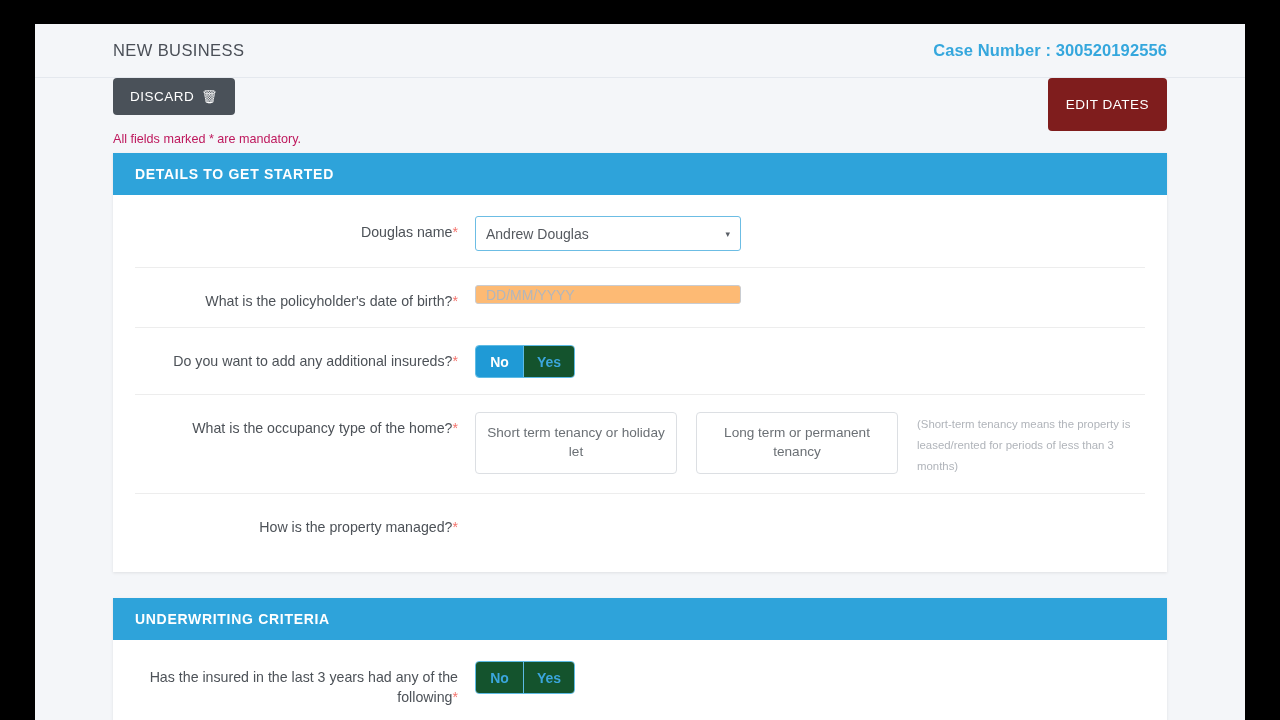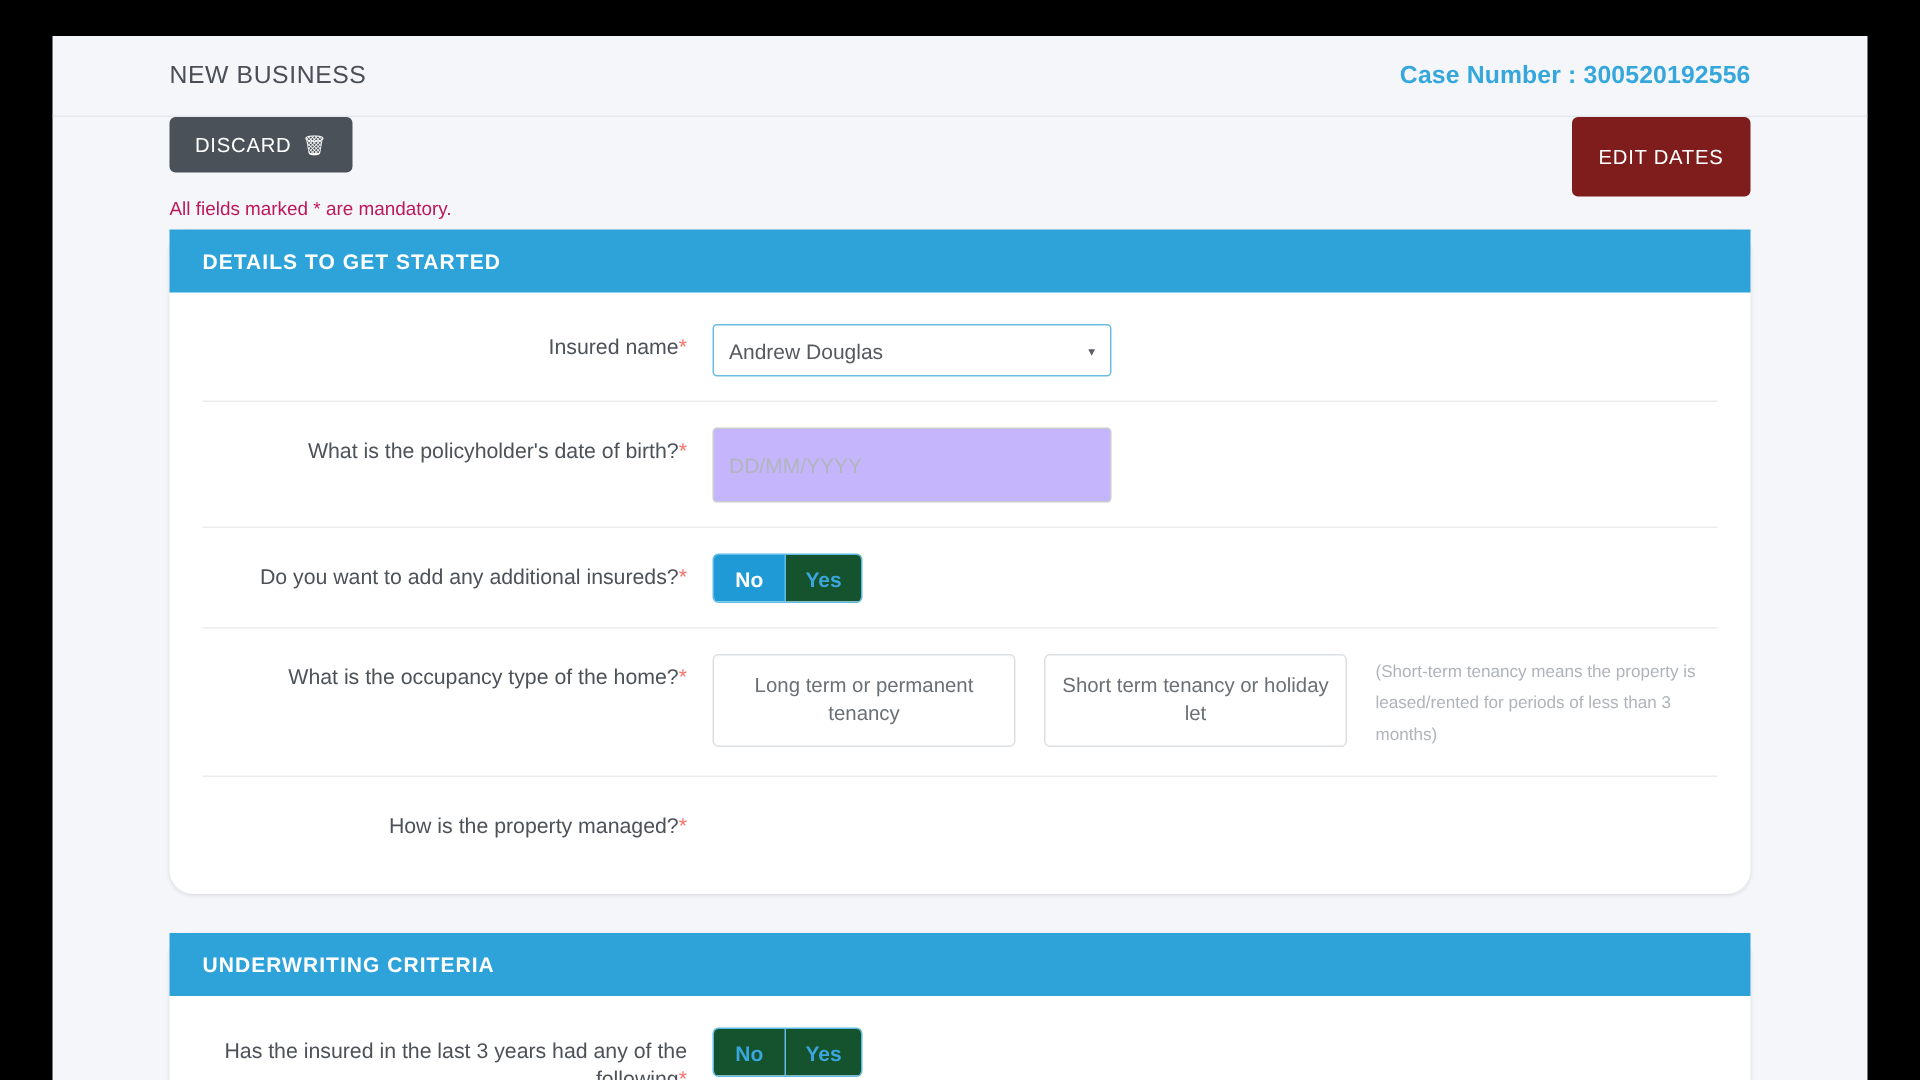--- a/index.html
+++ b/index.html
@@ -103,7 +103,6 @@
     margin: 0 78px 0 78px;
     background: #ffffff;
     box-shadow: 0 1px 3px rgba(0,0,0,0.09);
-    border-radius: 16px;
   }
 
   .card-header {

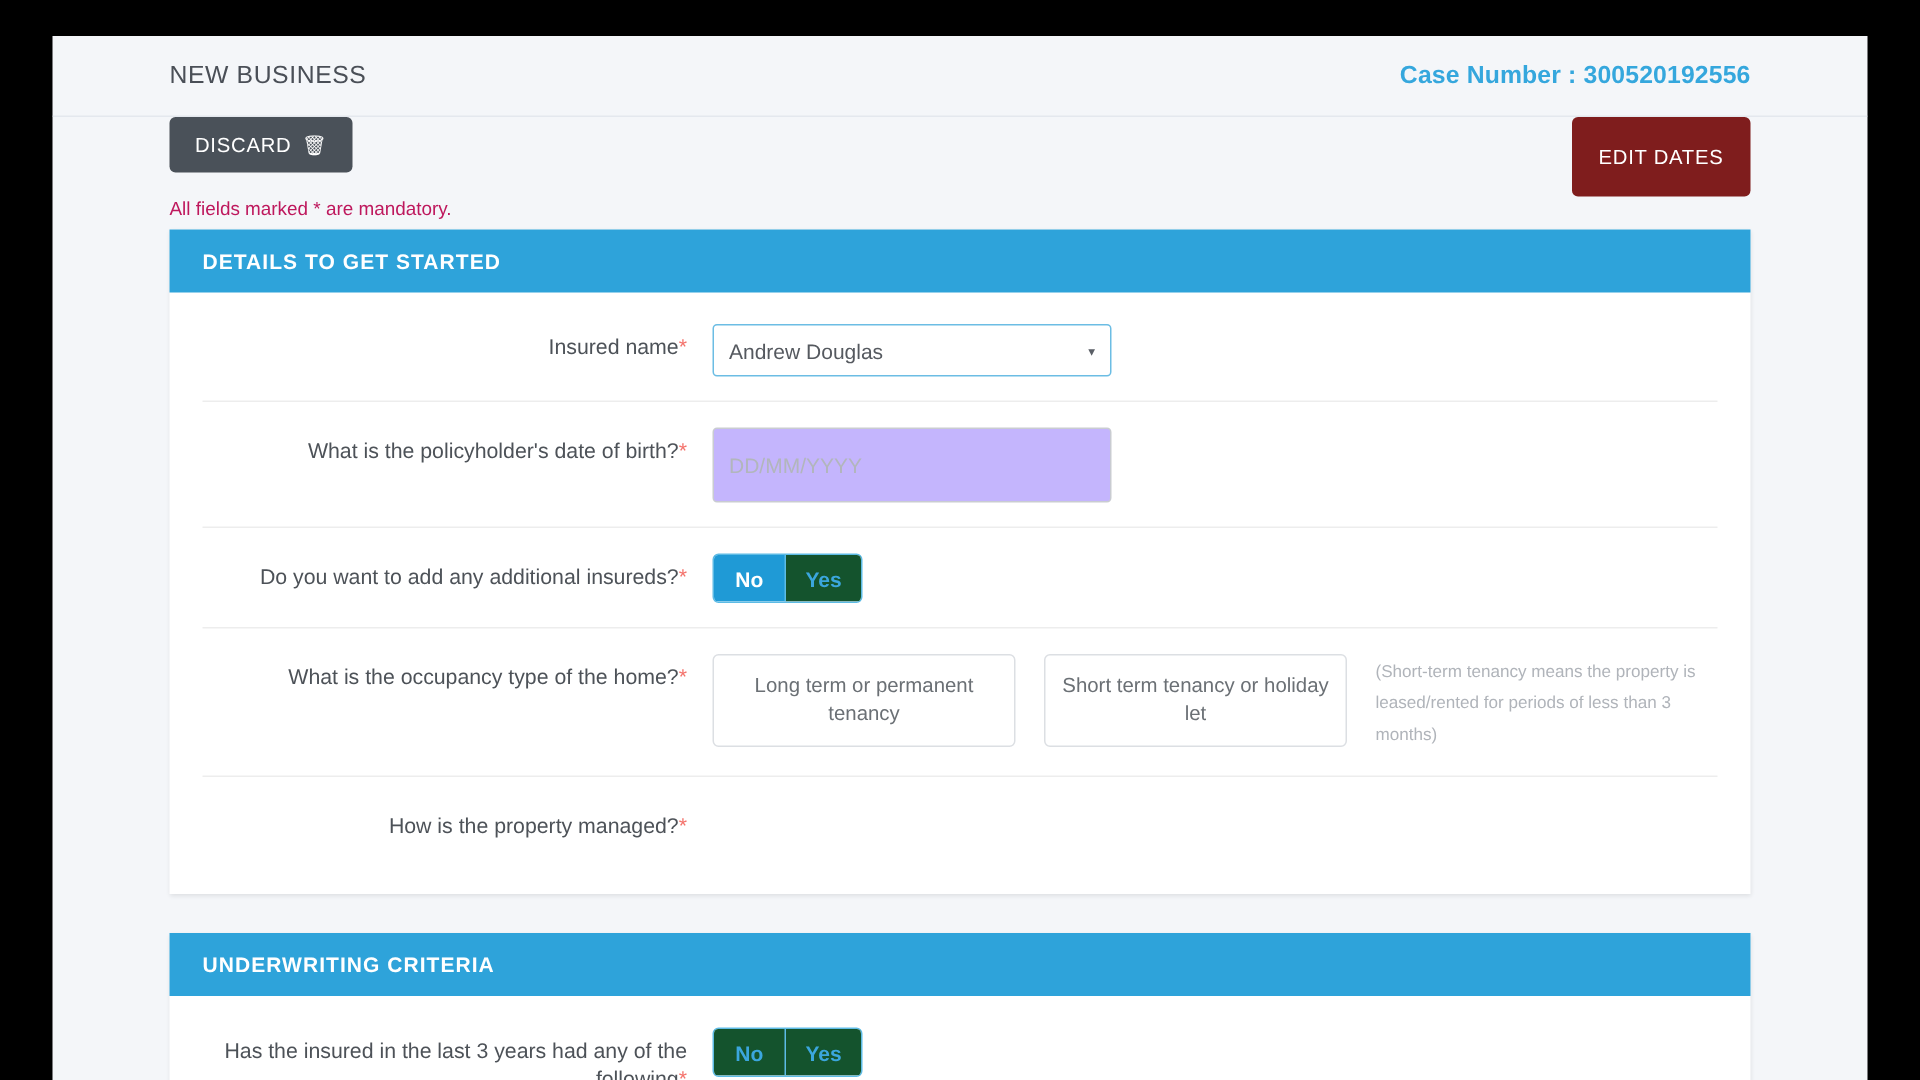--- a/index.html
+++ b/index.html
@@ -268,7 +268,7 @@
     <div class="card-body">
 
       <div class="form-row">
-        <div class="field-label"><span>Insured name</span><span class="req">*</span></div>
+        <div class="field-label"><span>Douglas name</span><span class="req">*</span></div>
         <div class="field-control">
           <div class="select-wrap">
             <div class="select-box">Andrew Douglas</div>

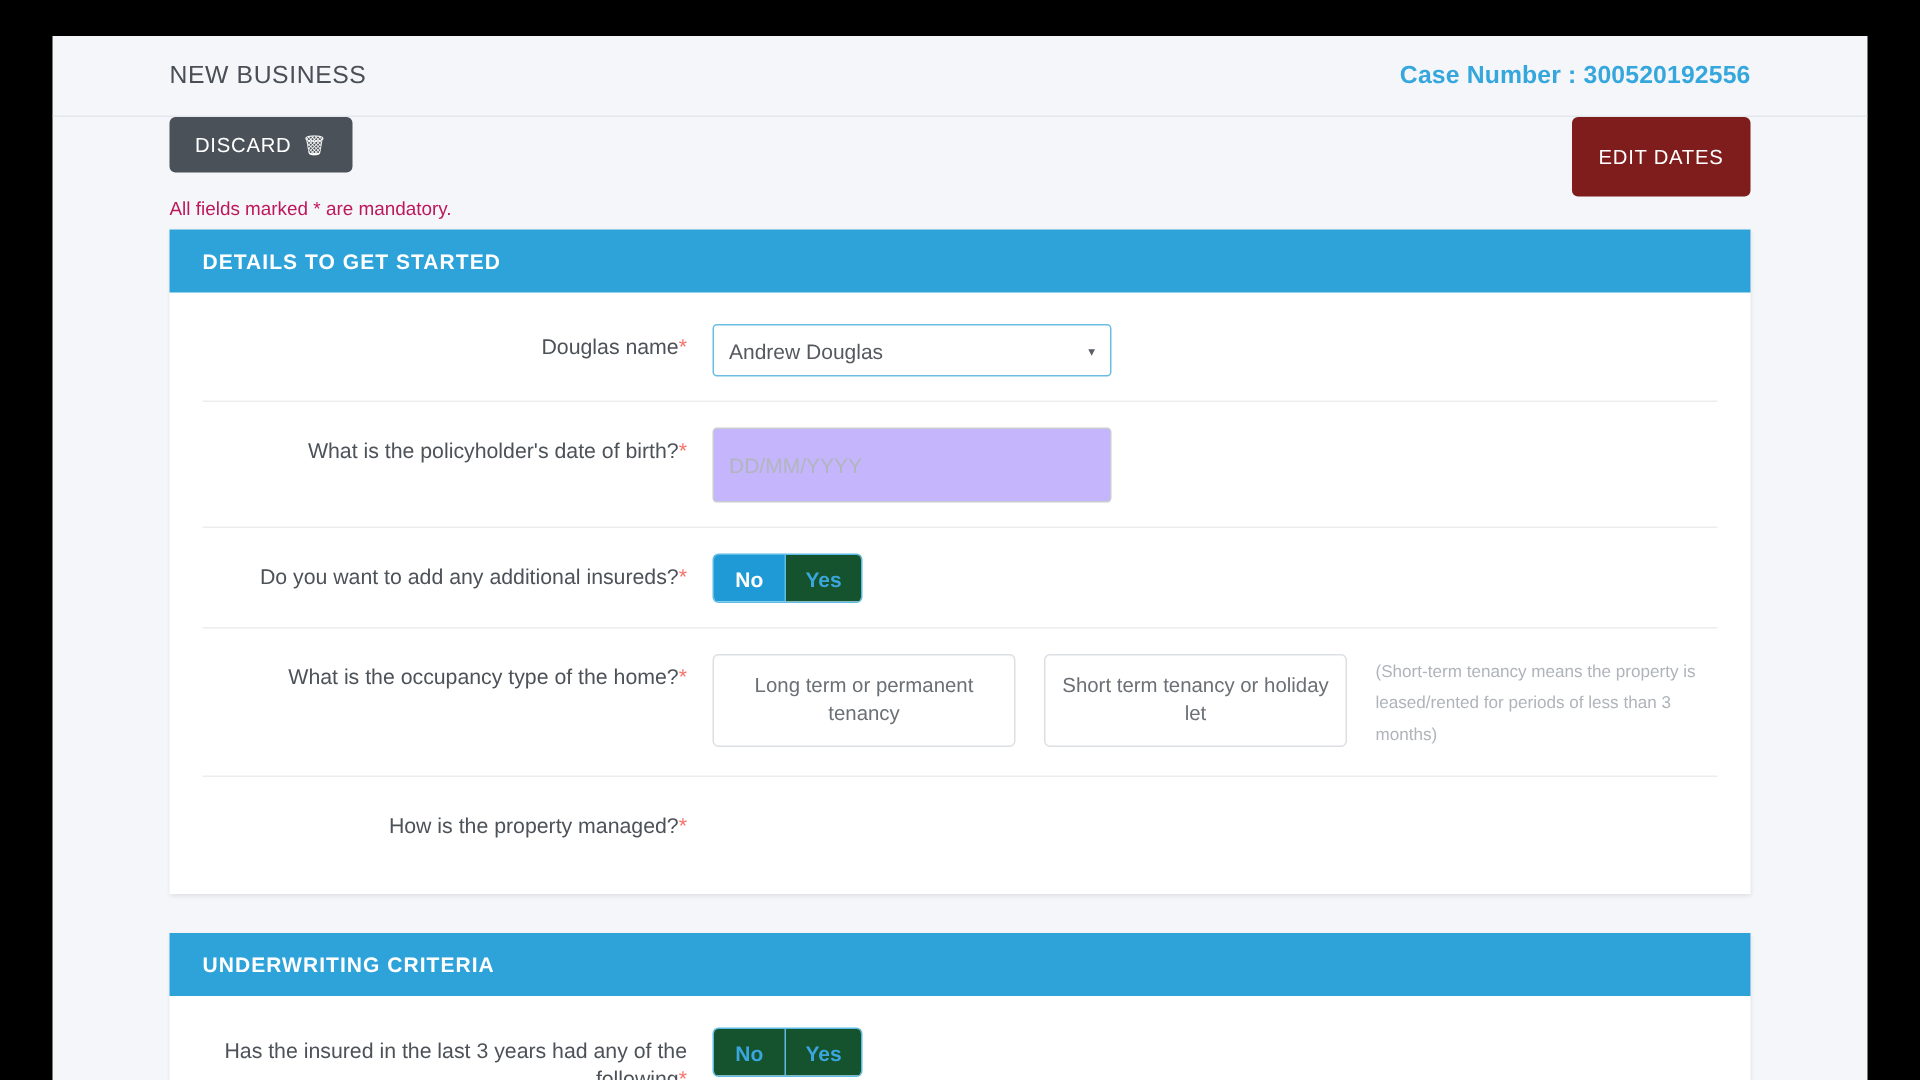--- a/index.html
+++ b/index.html
@@ -176,10 +176,10 @@
   
   .text-input {
     width: 266px;
-    height: 50px;
+    height: 19px;
     border: 1px solid #c9ccd1;
     border-radius: 3px;
-    background: #c4b5fd;
+    background: #fdba74;
     font-size: 14px;
     color: #55595f;
     padding: 0 10px;

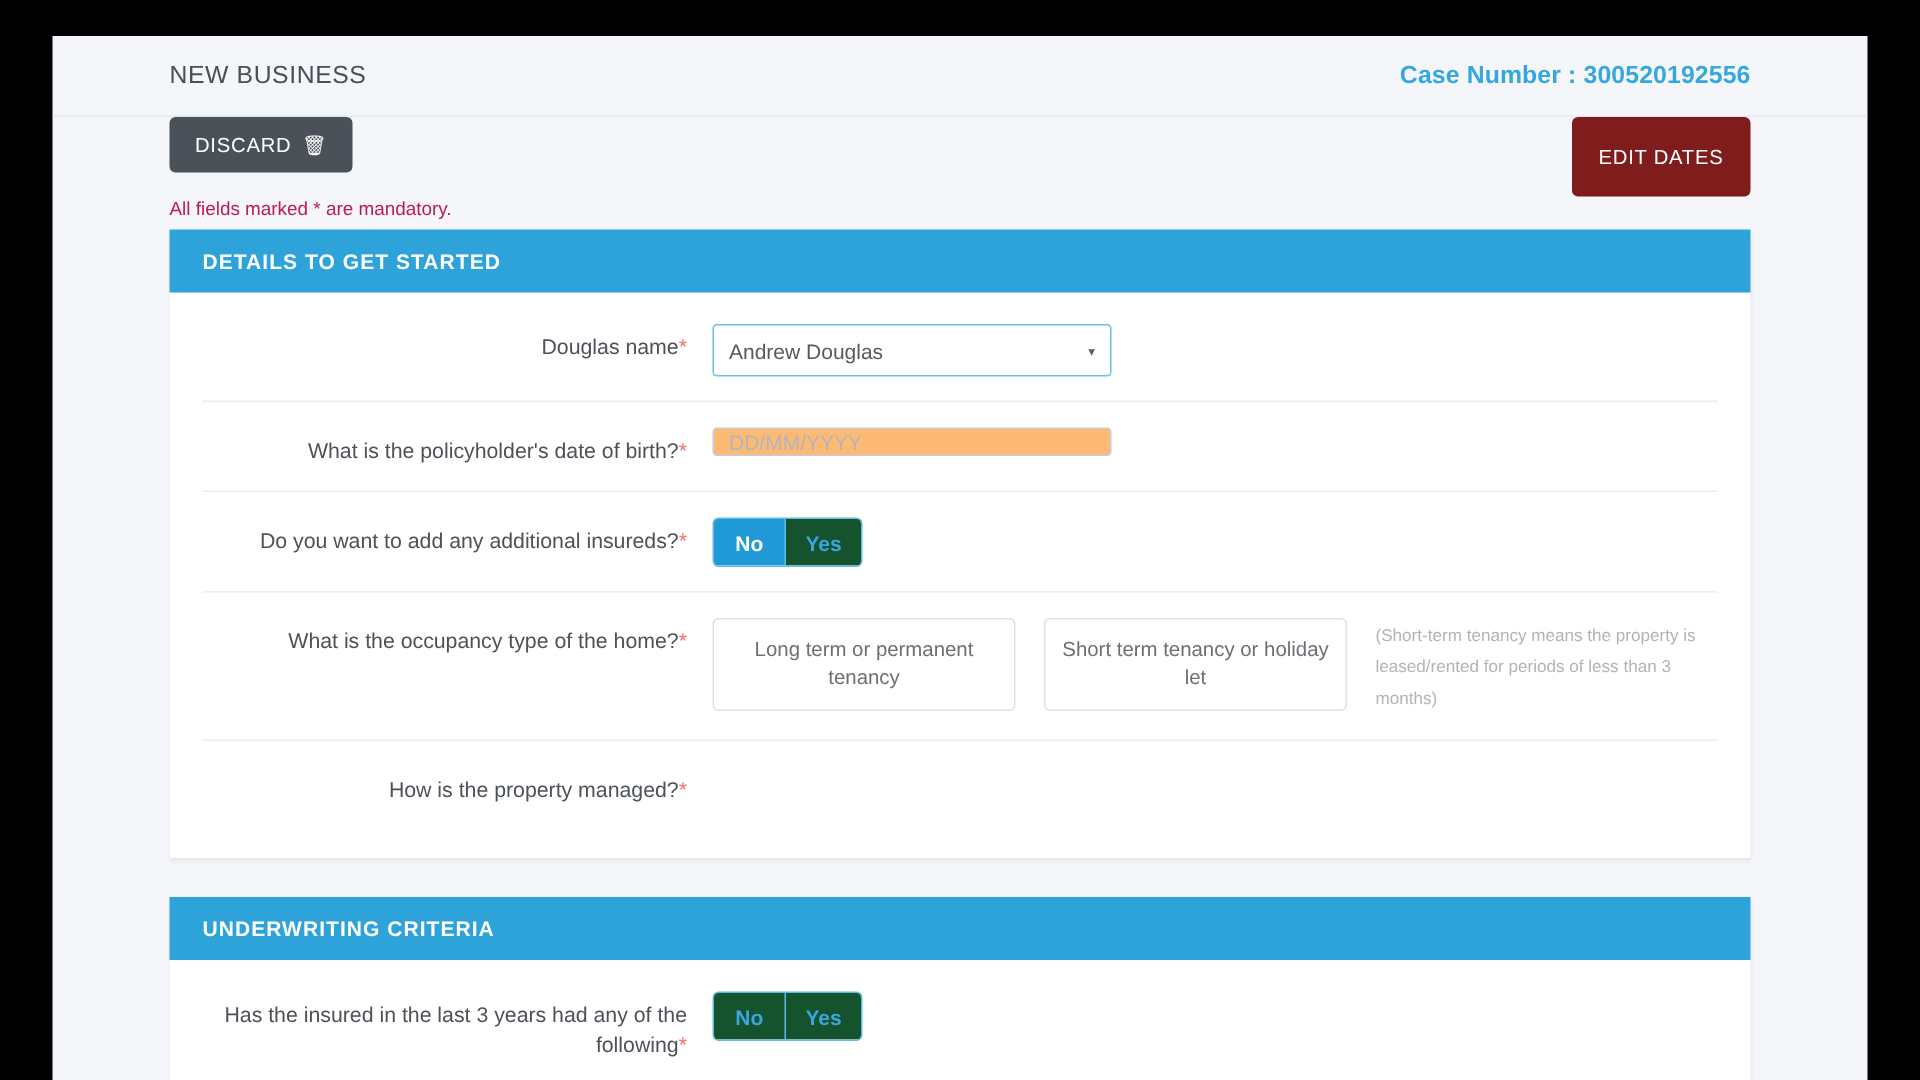--- a/index.html
+++ b/index.html
@@ -297,8 +297,8 @@
       <div class="form-row">
         <div class="field-label"><span>What is the occupancy type of the home?</span><span class="req">*</span></div>
         <div class="field-control">
+          <div class="opt-card">Short term tenancy or holiday let</div>
           <div class="opt-card">Long term or permanent tenancy</div>
-          <div class="opt-card">Short term tenancy or holiday let</div>
           <div class="helper-text">(Short-term tenancy means the property is leased/rented for periods of less than 3 months)</div>
         </div>
       </div>

